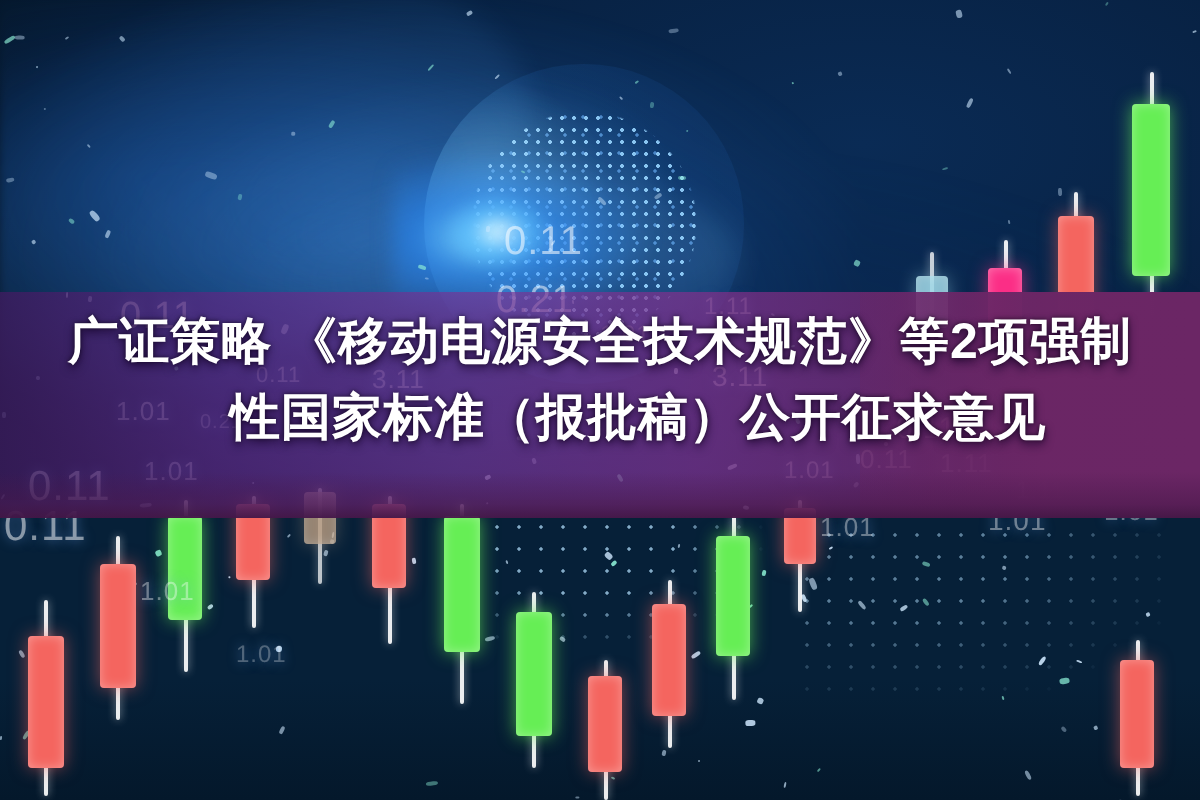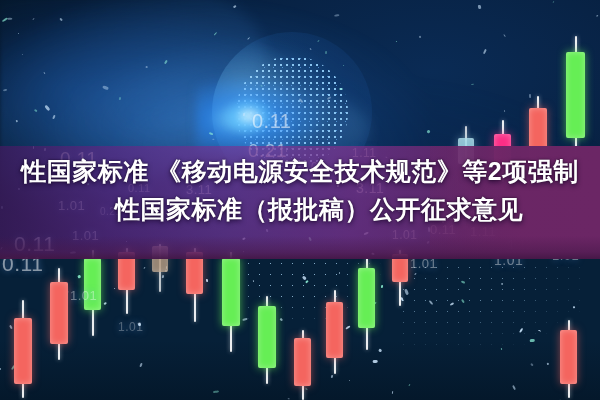--- a/index.html
+++ b/index.html
@@ -375,7 +375,7 @@
   <div id="bandBottomFade"></div>
 
   <div id="title">
-    <span class="ln ln1">性国家标准 《移动电源安全技术规范》等2项强制</span>
+    <span class="ln ln1">广证策略 《移动电源安全技术规范》等2项强制</span>
     <span class="ln ln2">性国家标准（报批稿）公开征求意见</span>
   </div>
 

